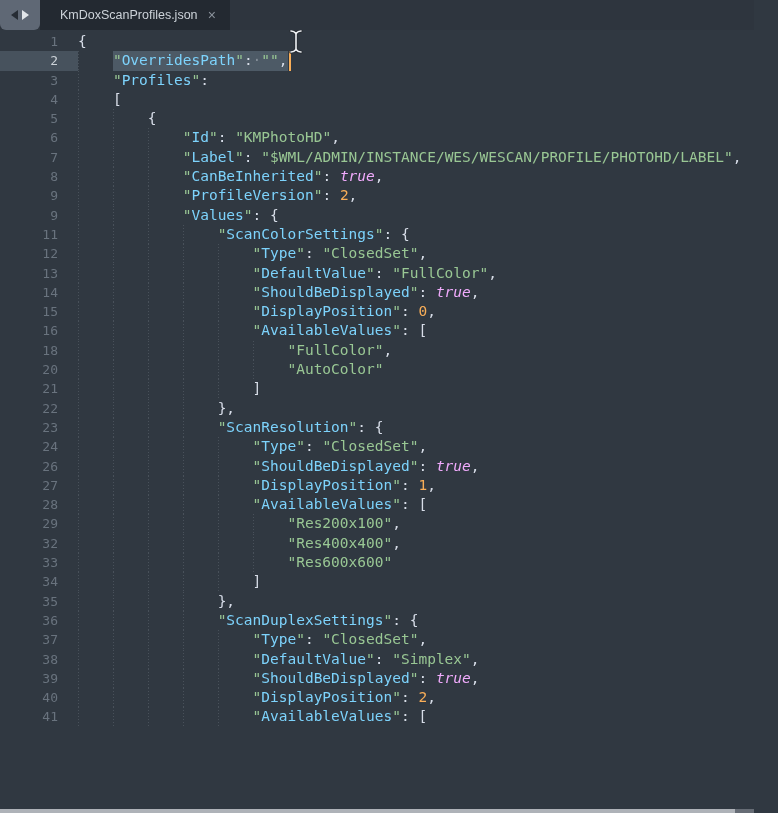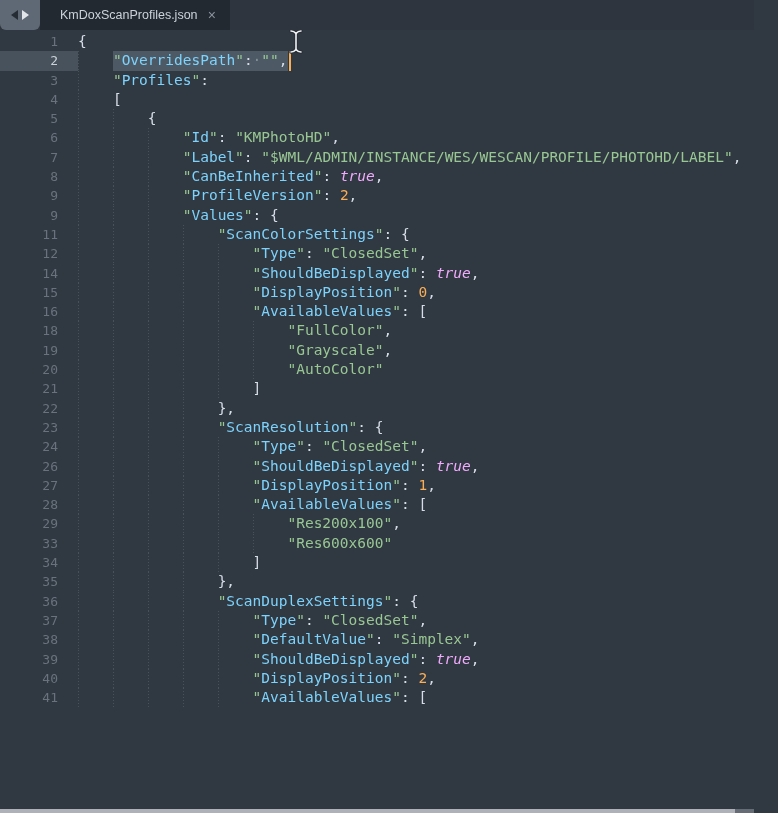--- a/index.html
+++ b/index.html
@@ -137,6 +137,10 @@
         <div class="row">
           <div class="gut">12</div>
           <div class="code"><span class="ind">    </span><span class="ind">    </span><span class="ind">    </span><span class="ind">    </span><span class="ind">    </span><span class="q">"</span><span class="k">Type</span><span class="q">"</span><span class="p">:</span> <span class="q">"ClosedSet"</span><span class="p">,</span></div>
+        </div>
+        <div class="row">
+          <div class="gut">13</div>
+          <div class="code"><span class="ind">    </span><span class="ind">    </span><span class="ind">    </span><span class="ind">    </span><span class="ind">    </span><span class="q">"</span><span class="k">DefaultValue</span><span class="q">"</span><span class="p">:</span> <span class="q">"FullColor"</span><span class="p">,</span></div>
         </div>
         <div class="row">
           <div class="gut">14</div>

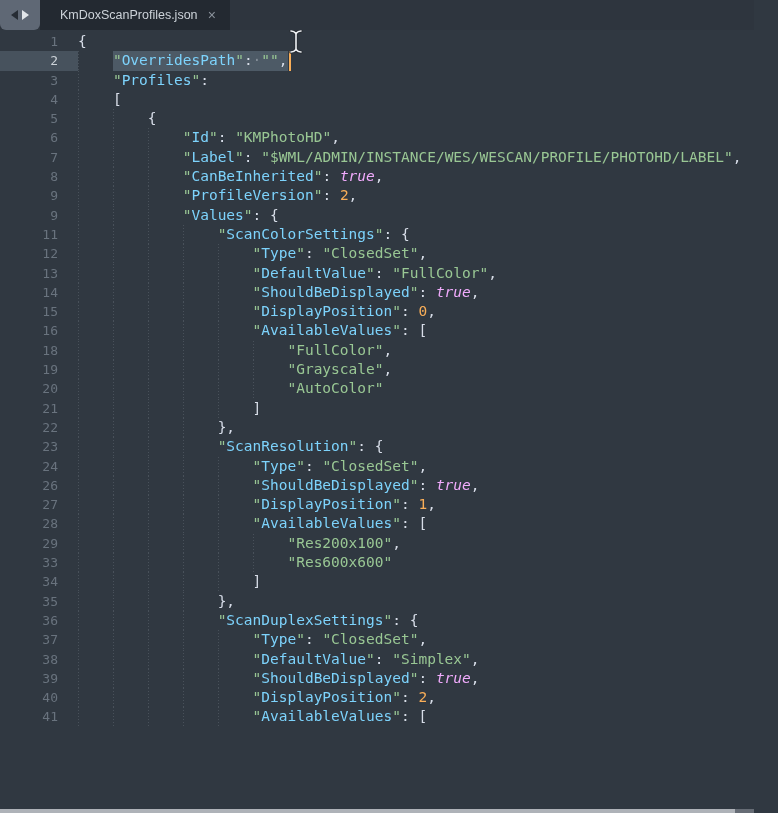--- a/index.html
+++ b/index.html
@@ -157,10 +157,6 @@
         <div class="row">
           <div class="gut">18</div>
           <div class="code"><span class="ind">    </span><span class="ind">    </span><span class="ind">    </span><span class="ind">    </span><span class="ind">    </span><span class="ind">    </span><span class="q">"FullColor"</span><span class="p">,</span></div>
-        </div>
-        <div class="row">
-          <div class="gut">19</div>
-          <div class="code"><span class="ind">    </span><span class="ind">    </span><span class="ind">    </span><span class="ind">    </span><span class="ind">    </span><span class="ind">    </span><span class="q">"Grayscale"</span><span class="p">,</span></div>
         </div>
         <div class="row">
           <div class="gut">20</div>

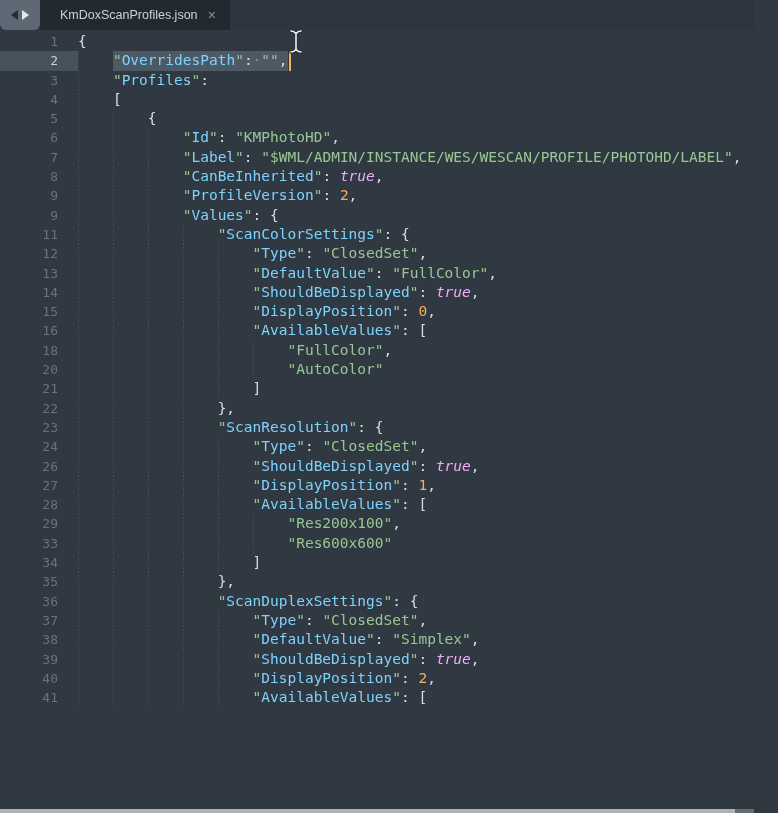--- a/index.html
+++ b/index.html
@@ -193,6 +193,10 @@
         <div class="row">
           <div class="gut">29</div>
           <div class="code"><span class="ind">    </span><span class="ind">    </span><span class="ind">    </span><span class="ind">    </span><span class="ind">    </span><span class="ind">    </span><span class="q">"Res200x100"</span><span class="p">,</span></div>
+        </div>
+        <div class="row">
+          <div class="gut">32</div>
+          <div class="code"><span class="ind">    </span><span class="ind">    </span><span class="ind">    </span><span class="ind">    </span><span class="ind">    </span><span class="ind">    </span><span class="q">"Res400x400"</span><span class="p">,</span></div>
         </div>
         <div class="row">
           <div class="gut">33</div>

